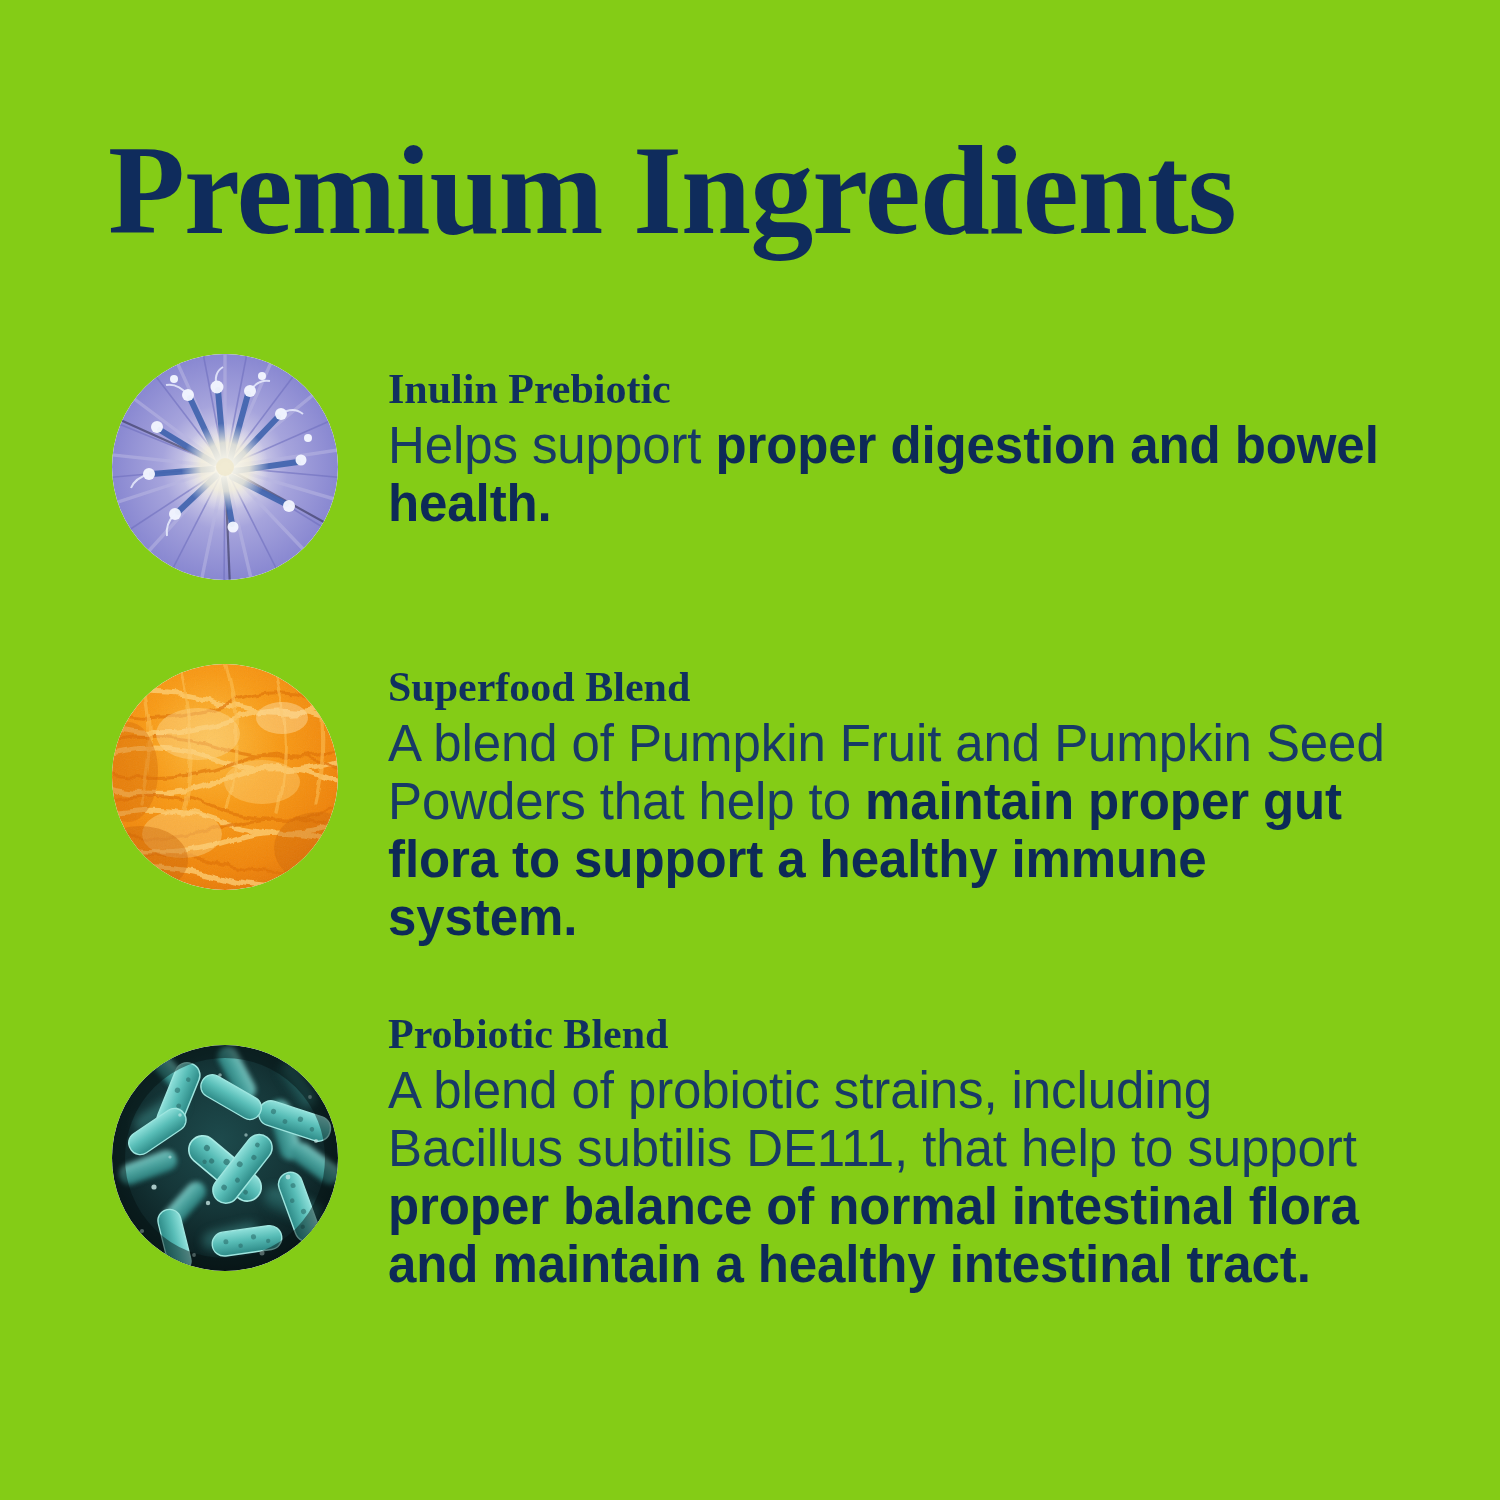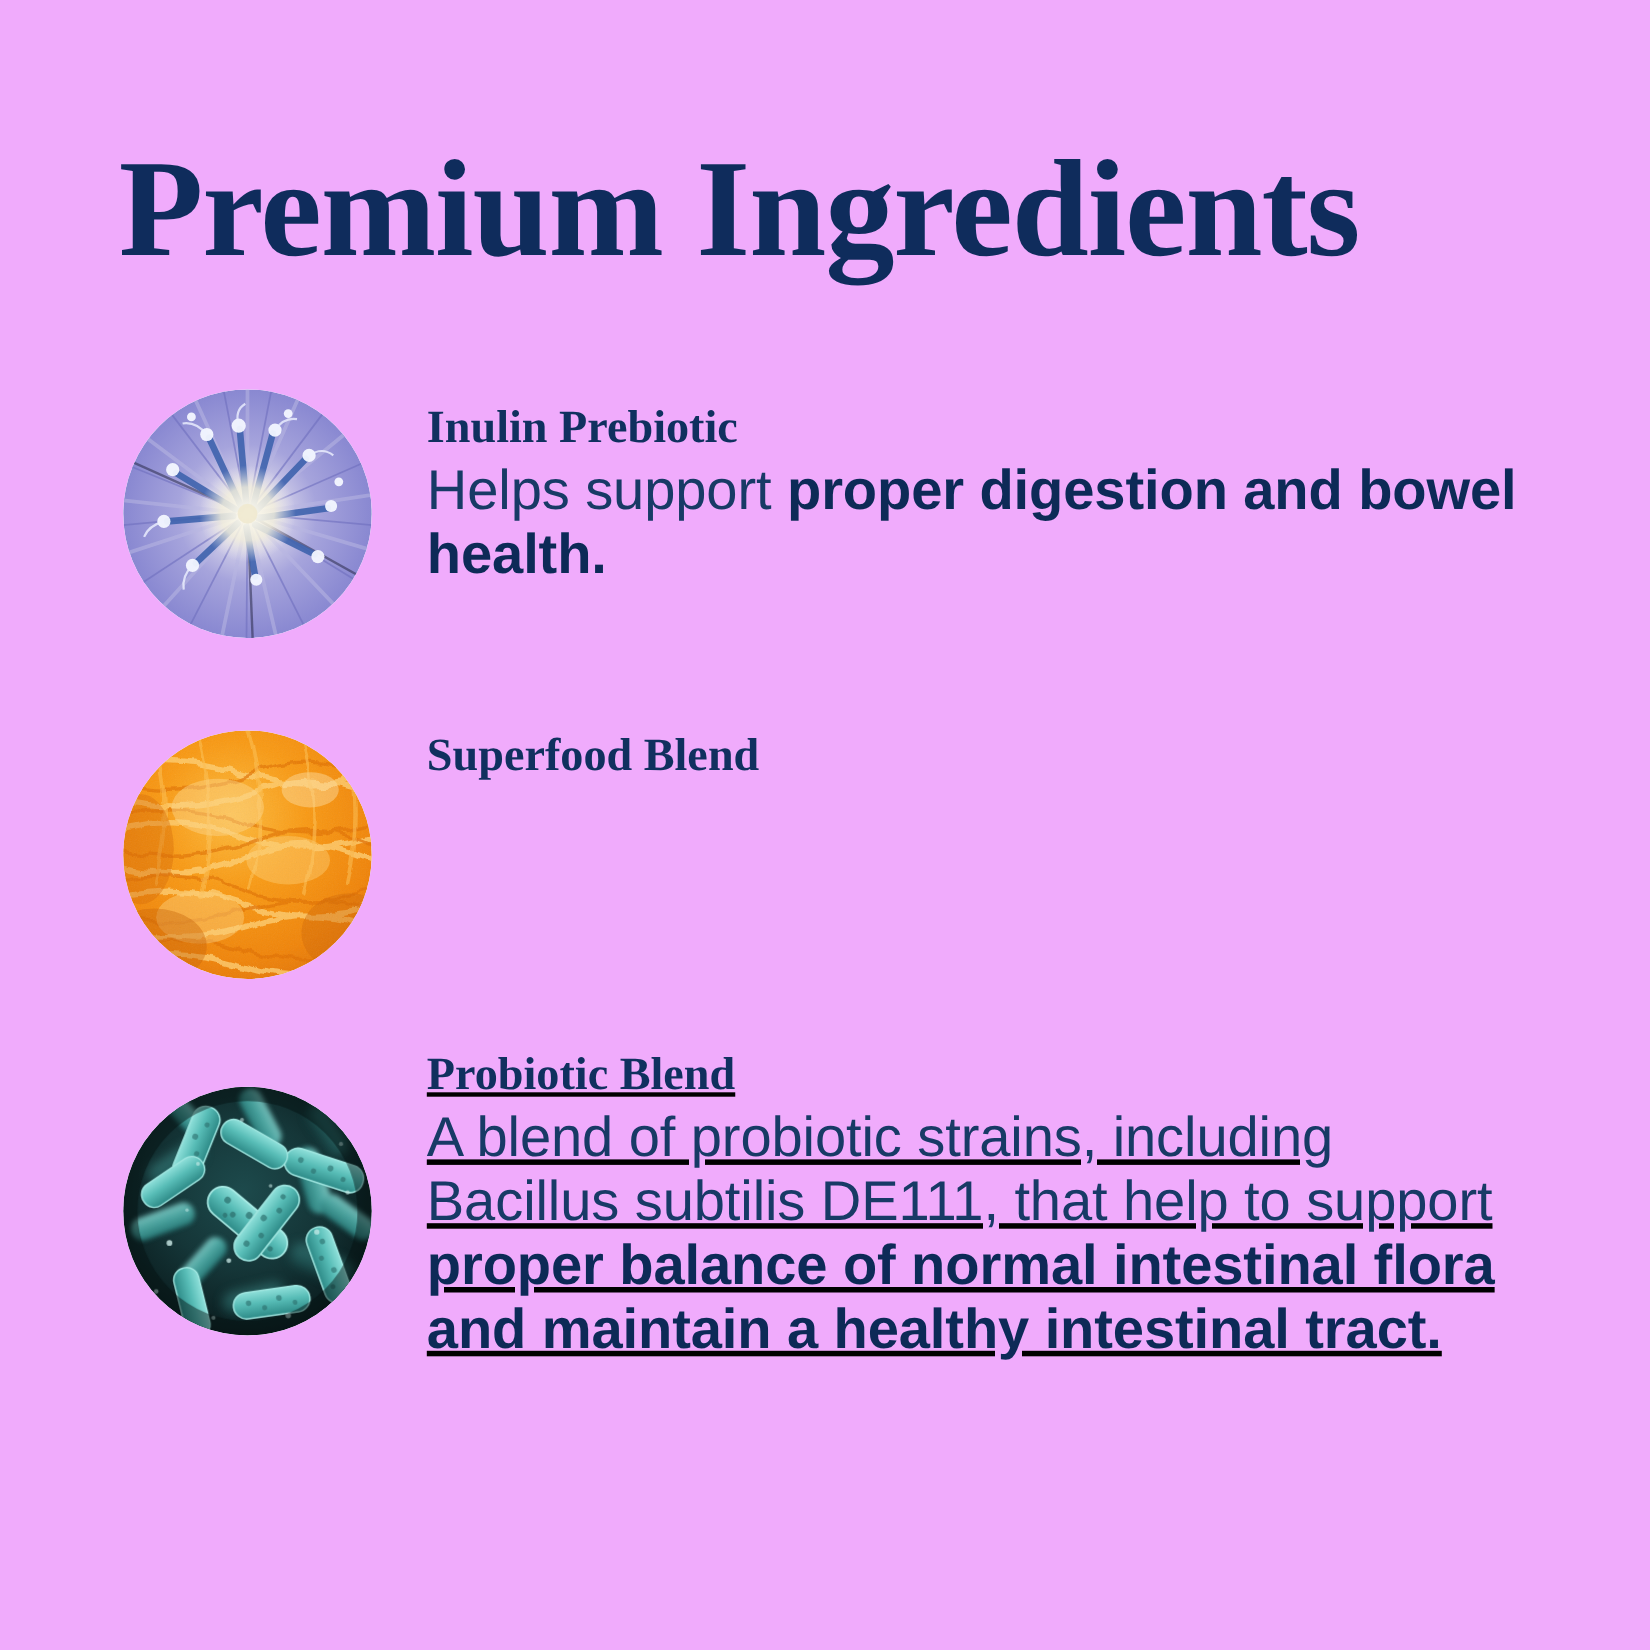--- a/index.html
+++ b/index.html
@@ -21,7 +21,7 @@
     position: relative;
     width: 1500px;
     height: 1500px;
-    background: #f0abfc;
+    background: #84cc16;
   }
 
   

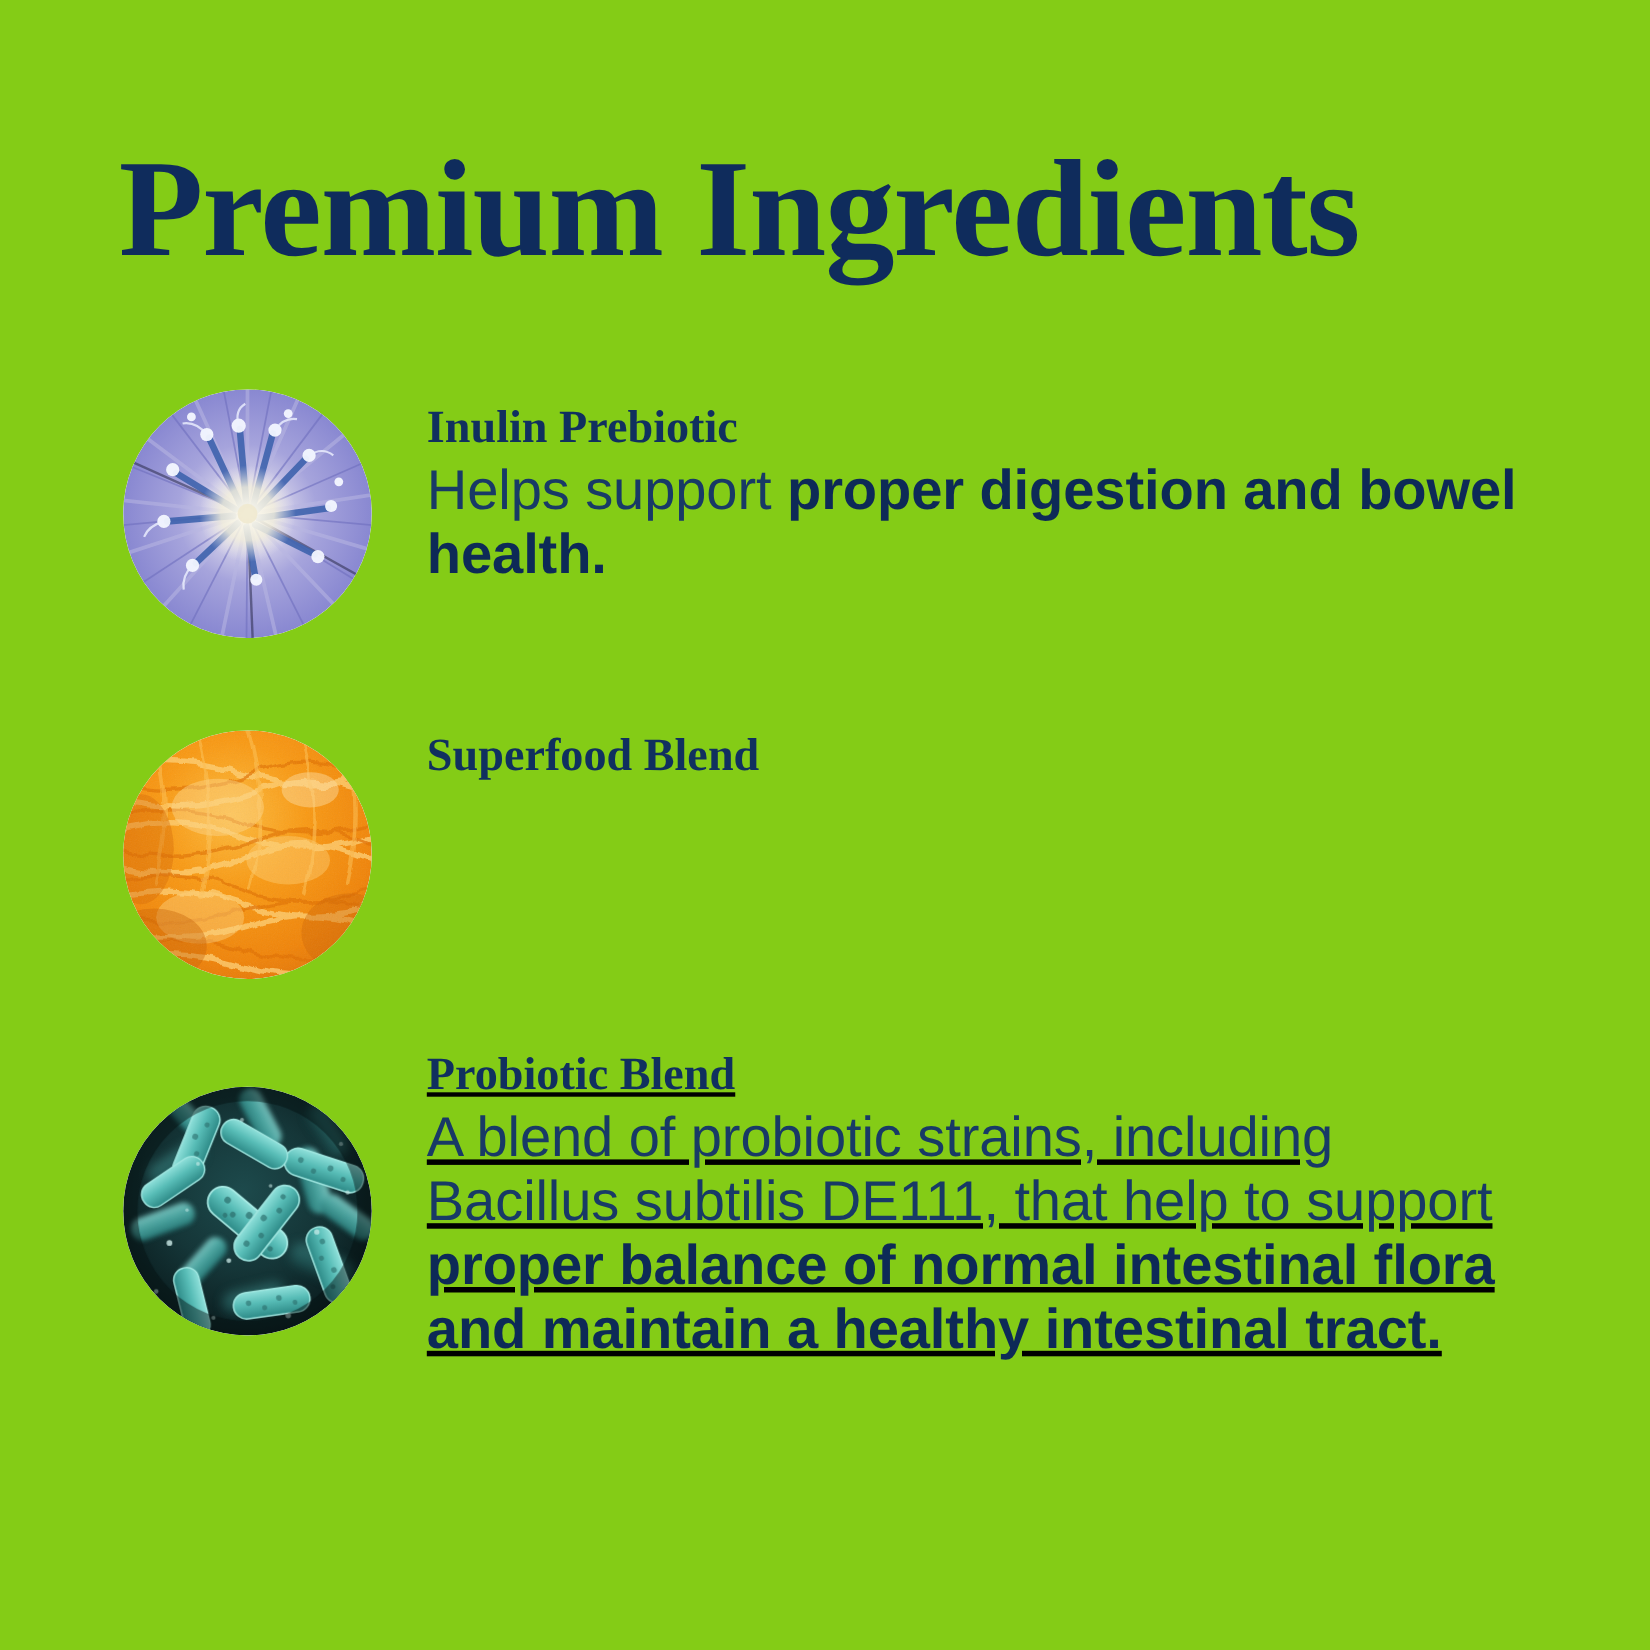--- a/index.html
+++ b/index.html
@@ -316,6 +316,9 @@
       </div>
       <div class="ing-text">
         <div class="ing-heading">Superfood Blend</div>
+        <div class="ing-body">
+          <span class="lead">A blend of Pumpkin Fruit and Pumpkin Seed Powders that help to </span><span class="strong">maintain proper gut flora to support a healthy immune system.</span>
+        </div>
       </div>
     </div>
 

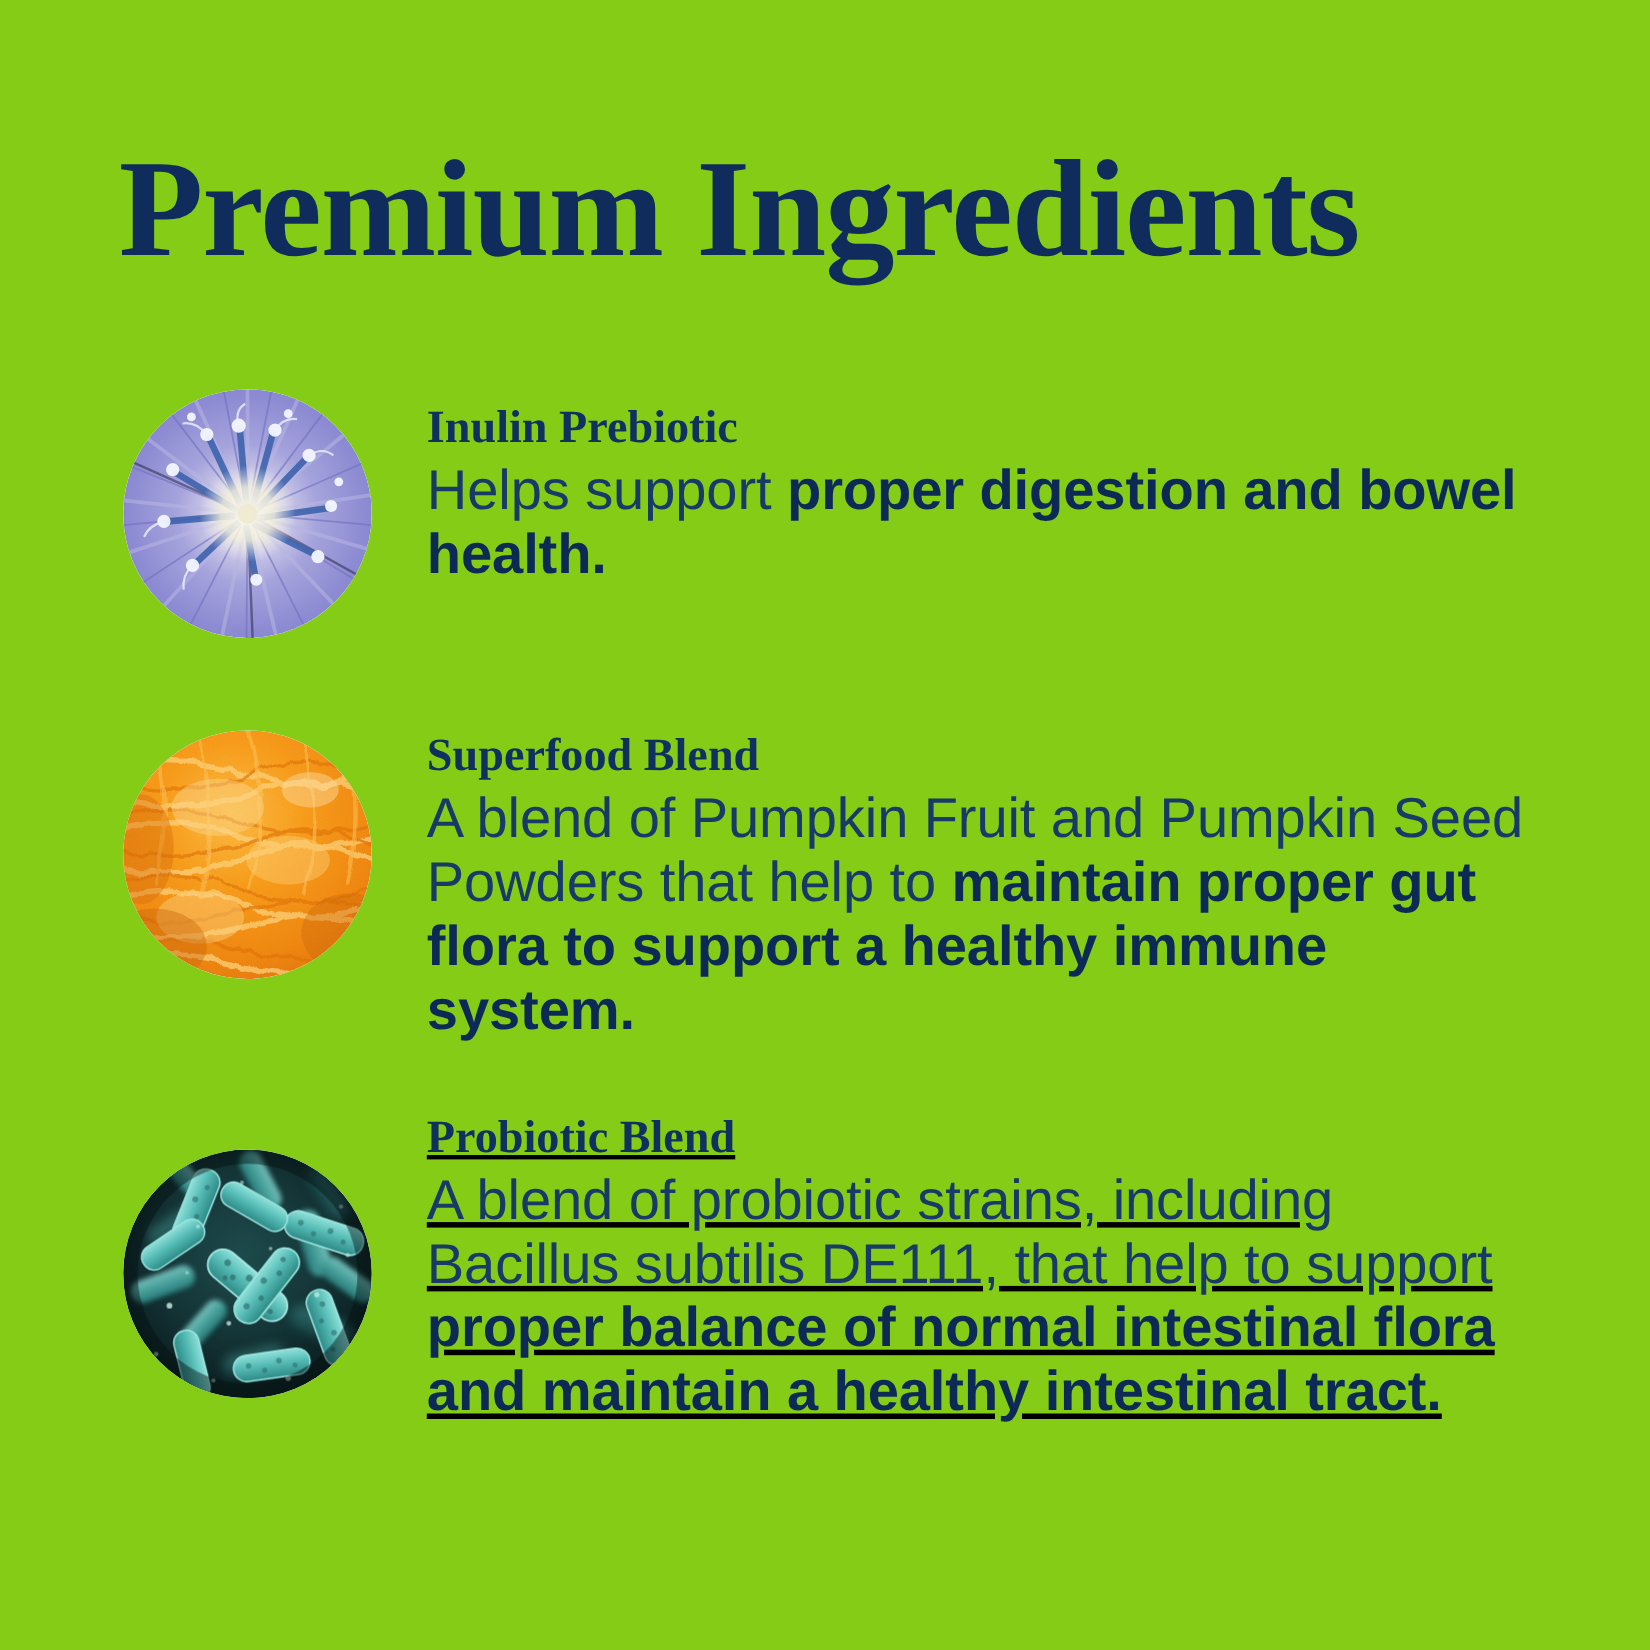--- a/index.html
+++ b/index.html
@@ -110,7 +110,7 @@
   
   .row-1 { margin-bottom: 72px; }
   .row-2 { }
-  .row-3 { margin-bottom: 0; text-decoration: underline; }
+  .row-3 { margin-bottom: 0; }
 
   .row-2 .ing-text { padding-top: 12px; }
   .row-3 .ing-text { padding-top: 0; }

